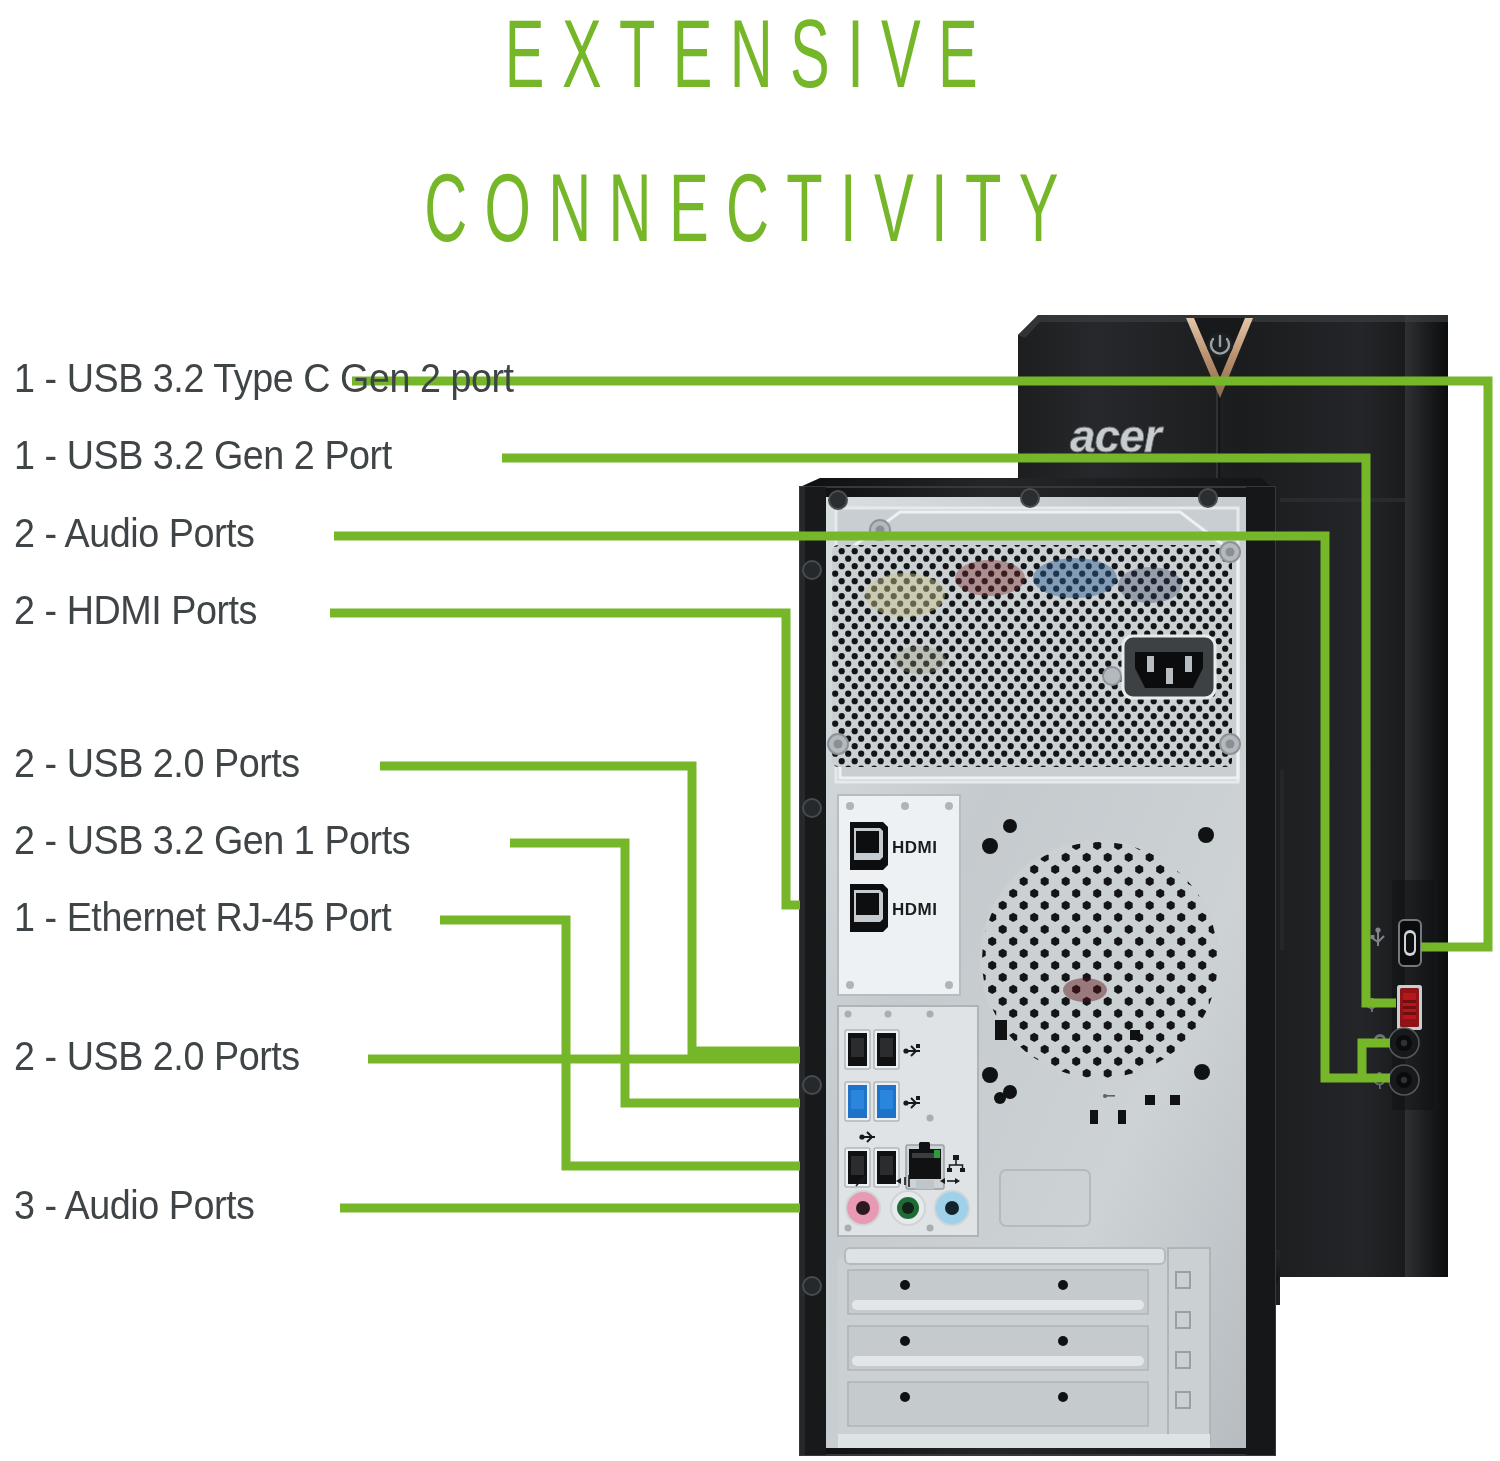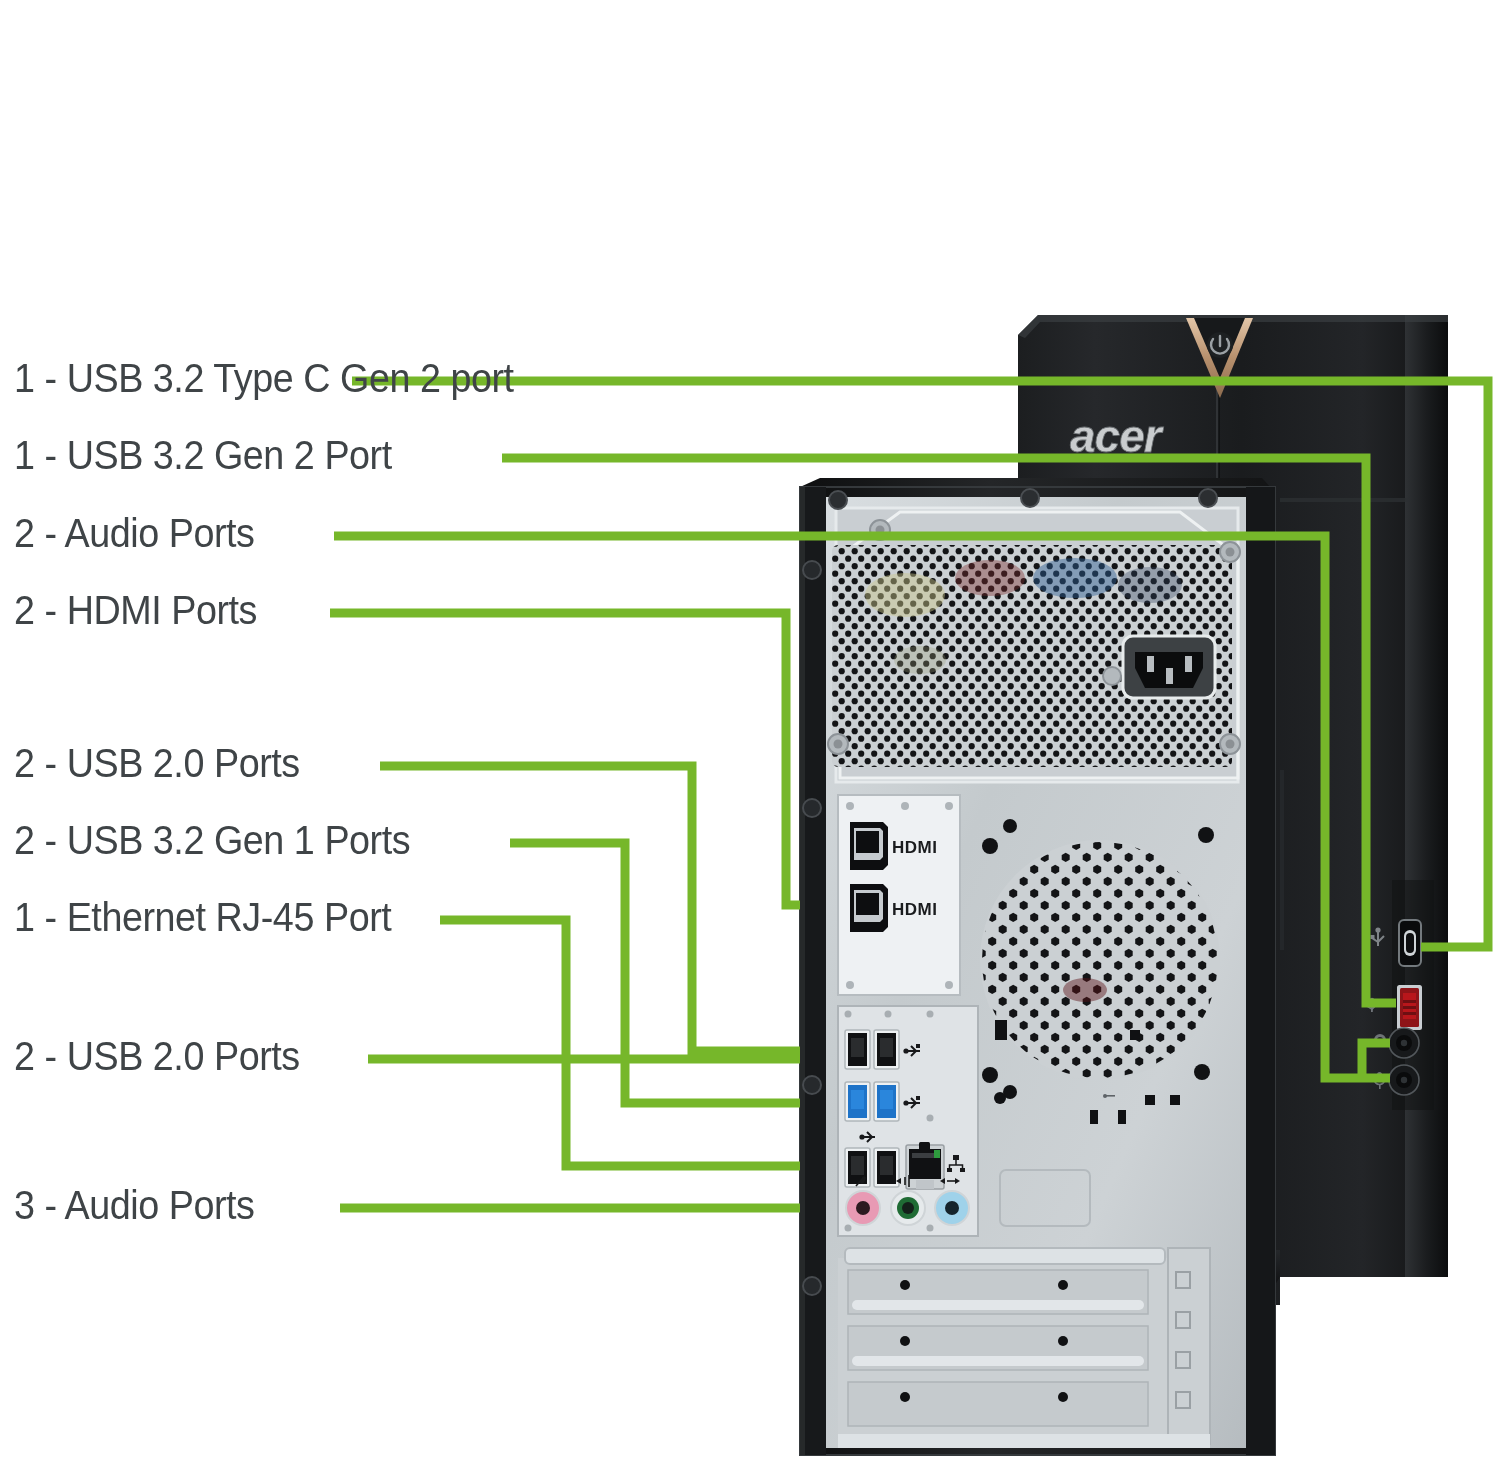--- a/index.html
+++ b/index.html
@@ -45,6 +45,10 @@
 
 <div id="stage">
 
+  <div class="title-block">
+    <div class="title-line" id="title-1">EXTENSIVE</div>
+    <div class="title-line" id="title-2">CONNECTIVITY</div>
+  </div>
 
   <svg class="art" viewBox="0 0 1500 1461">
     <defs>

